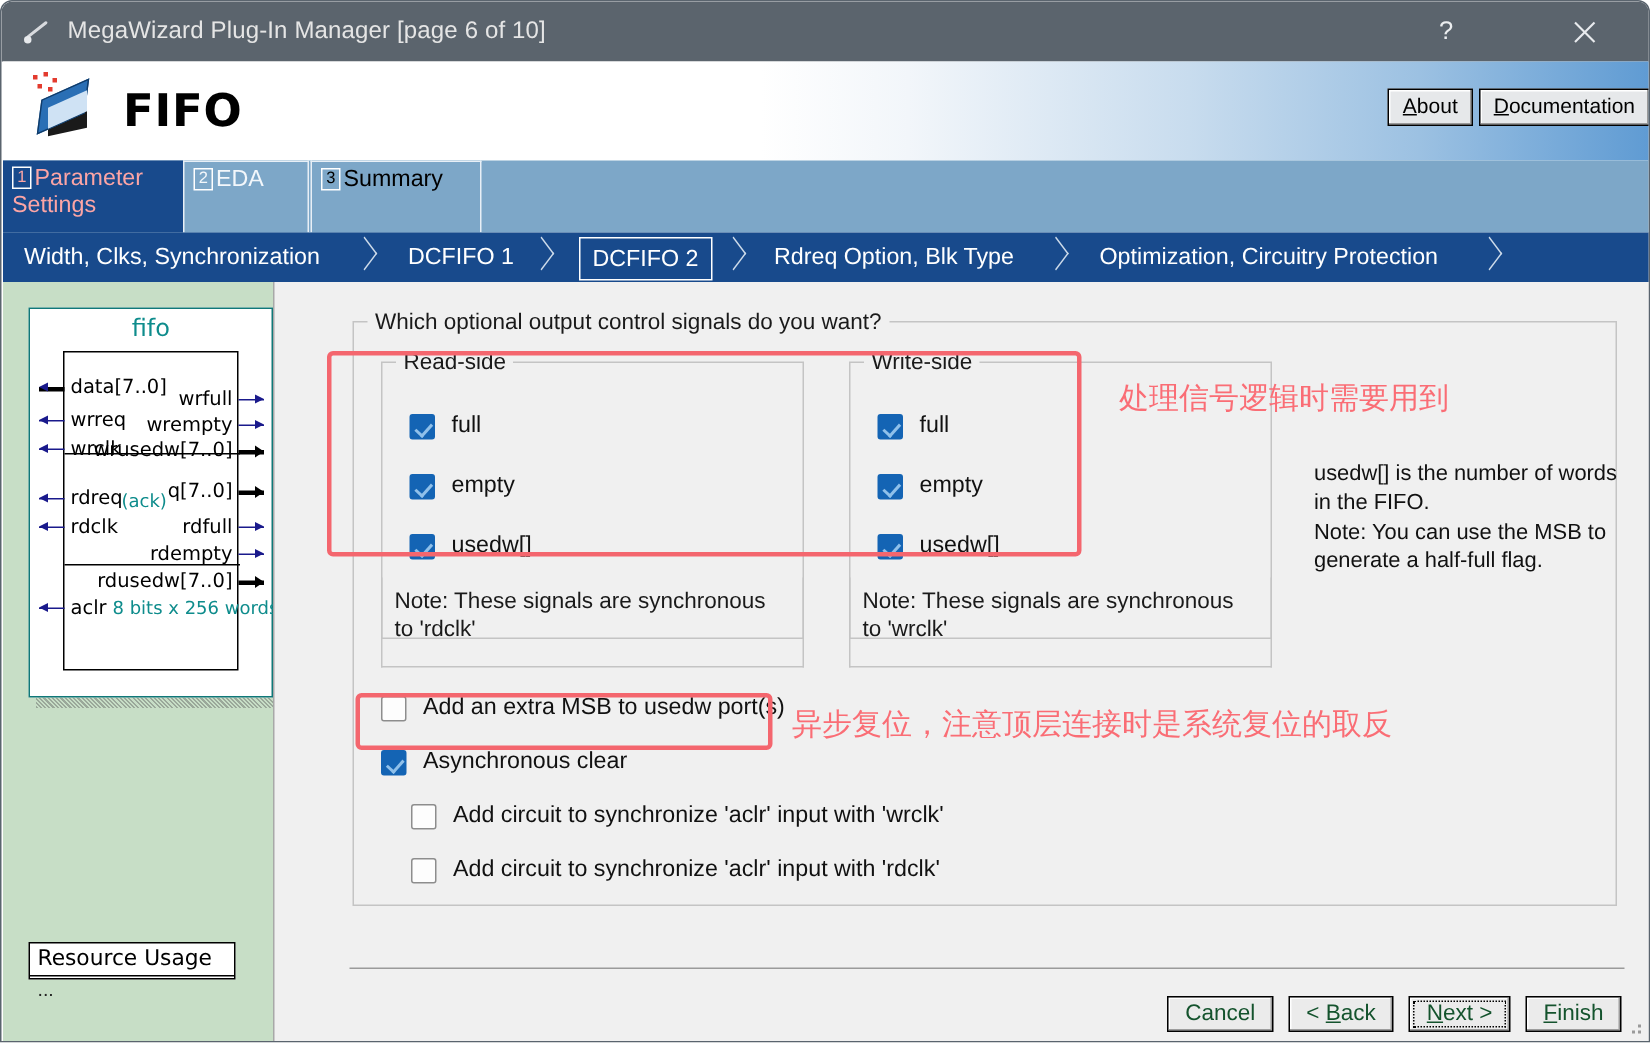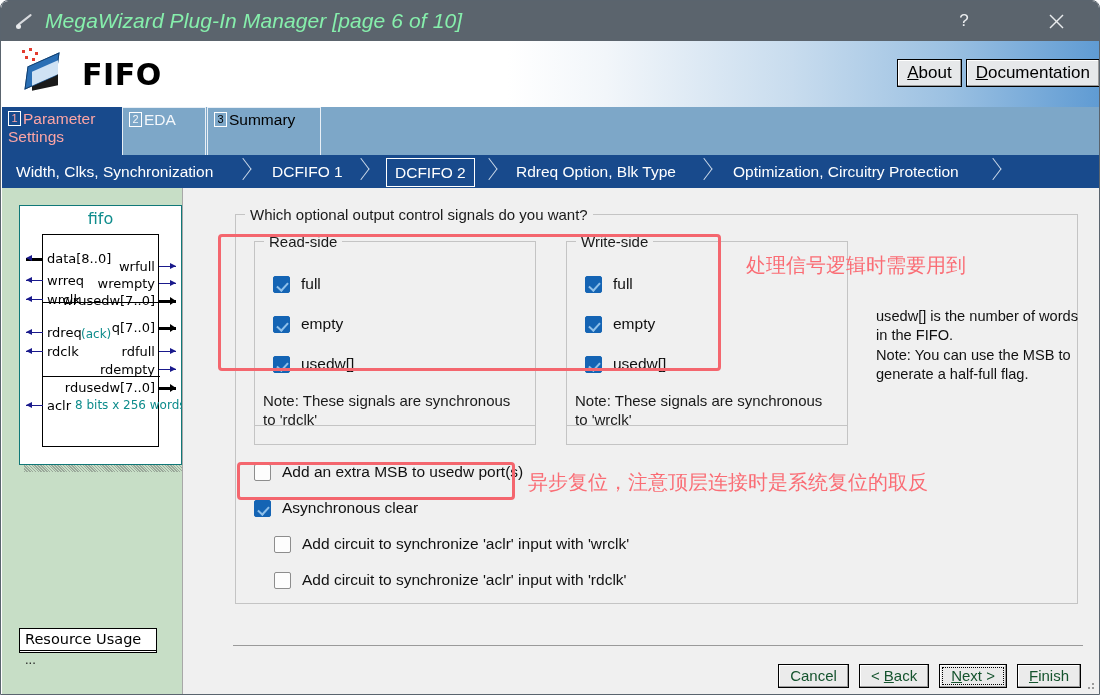--- a/index.html
+++ b/index.html
@@ -58,11 +58,10 @@
     border-radius: 50%;
   }
   #titlebar-title {
-    color: #86efac;
-    font-size: 21px;
+    color: #e5e5e5;
+    font-size: 16px;
     letter-spacing: 0.1px;
     white-space: nowrap;
-    font-style: italic;
   }
   .tb-btn {
     position: absolute;

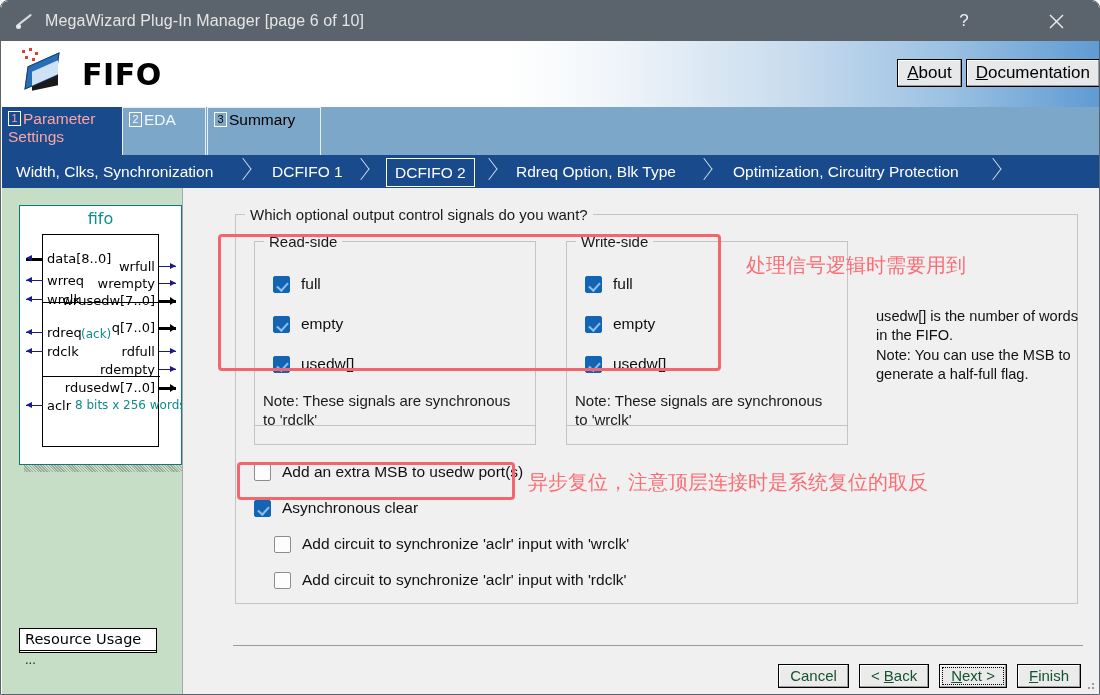--- a/index.html
+++ b/index.html
@@ -130,7 +130,7 @@
   .hdr-btn {
     border: 1px solid #000;
     background: #e6e8ea;
-    font-size: 17px;
+    font-size: 14px;
     color: #000;
     padding: 2px 9px 3px 9px;
     line-height: 1.25;

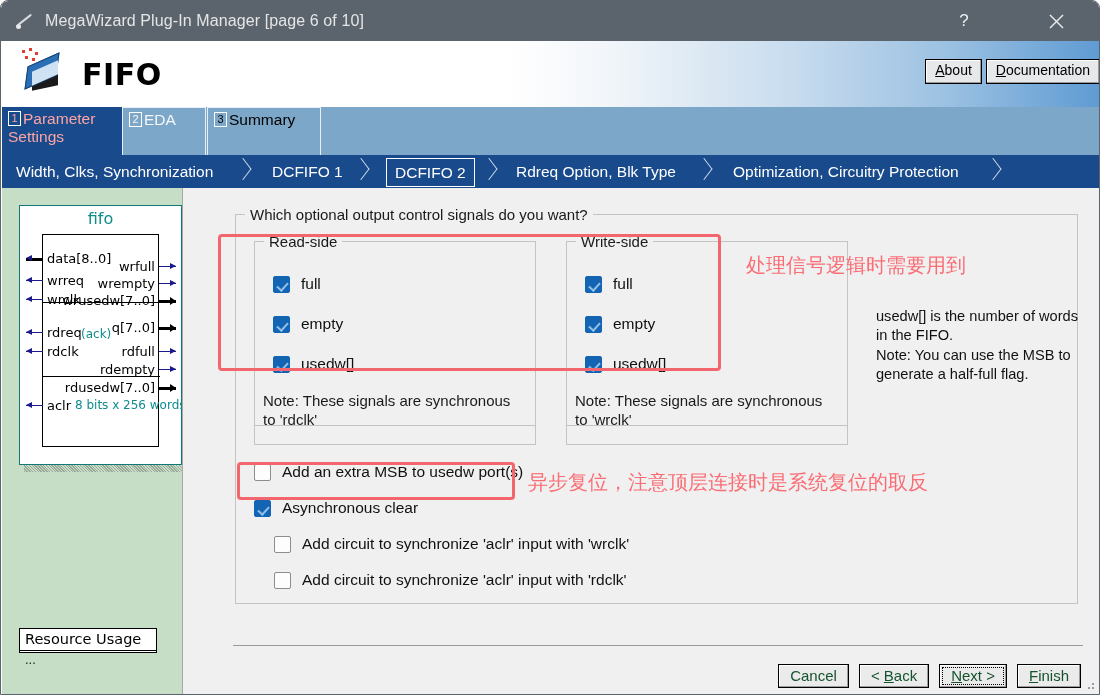--- a/index.html
+++ b/index.html
@@ -543,7 +543,7 @@
           <div class="blkdiv" style="top:141px;"></div>
         </div>
 
-        <div class="port" style="left:27px; top:46px;">data[8..0]</div>
+        <div class="port" style="left:27px; top:46px;">data[7..0]</div>
         <div class="port" style="left:27px; top:68px;">wrreq</div>
         <div class="port" style="left:27px; top:87px;">wrclk</div>
         <div class="port" style="left:27px; top:120px;">rdreq</div>

